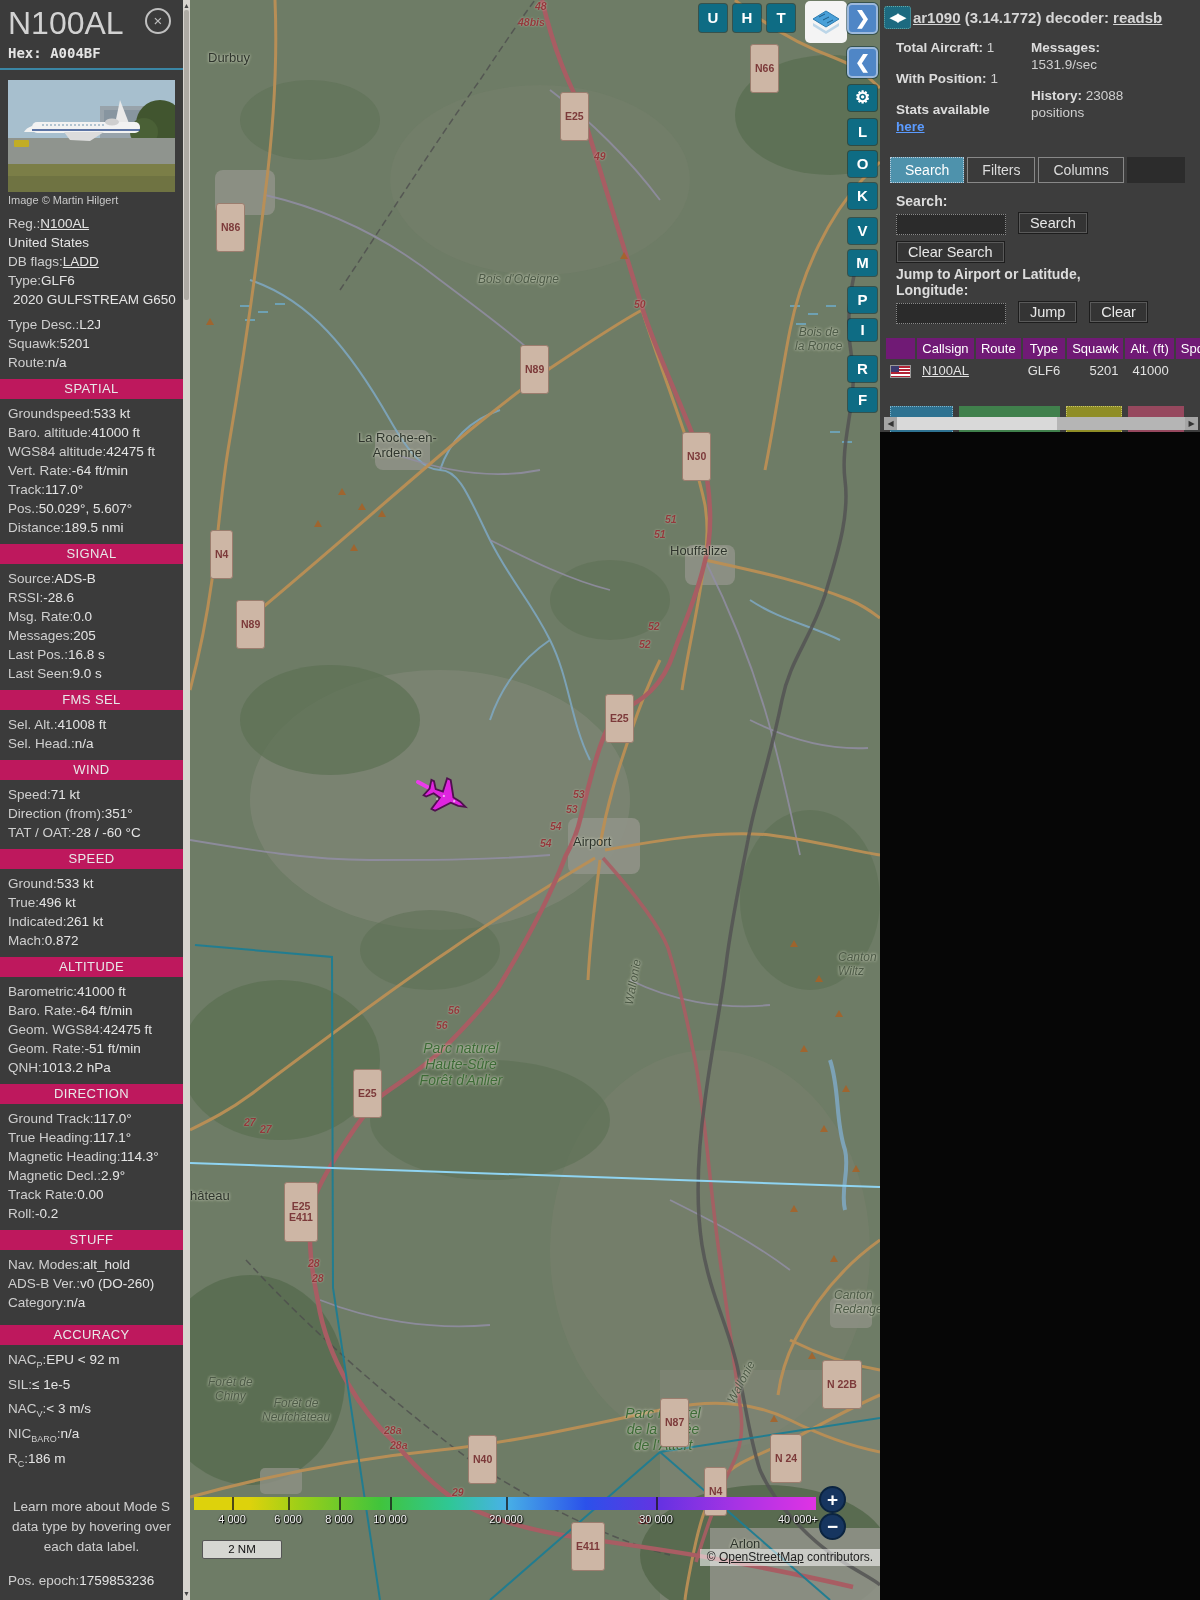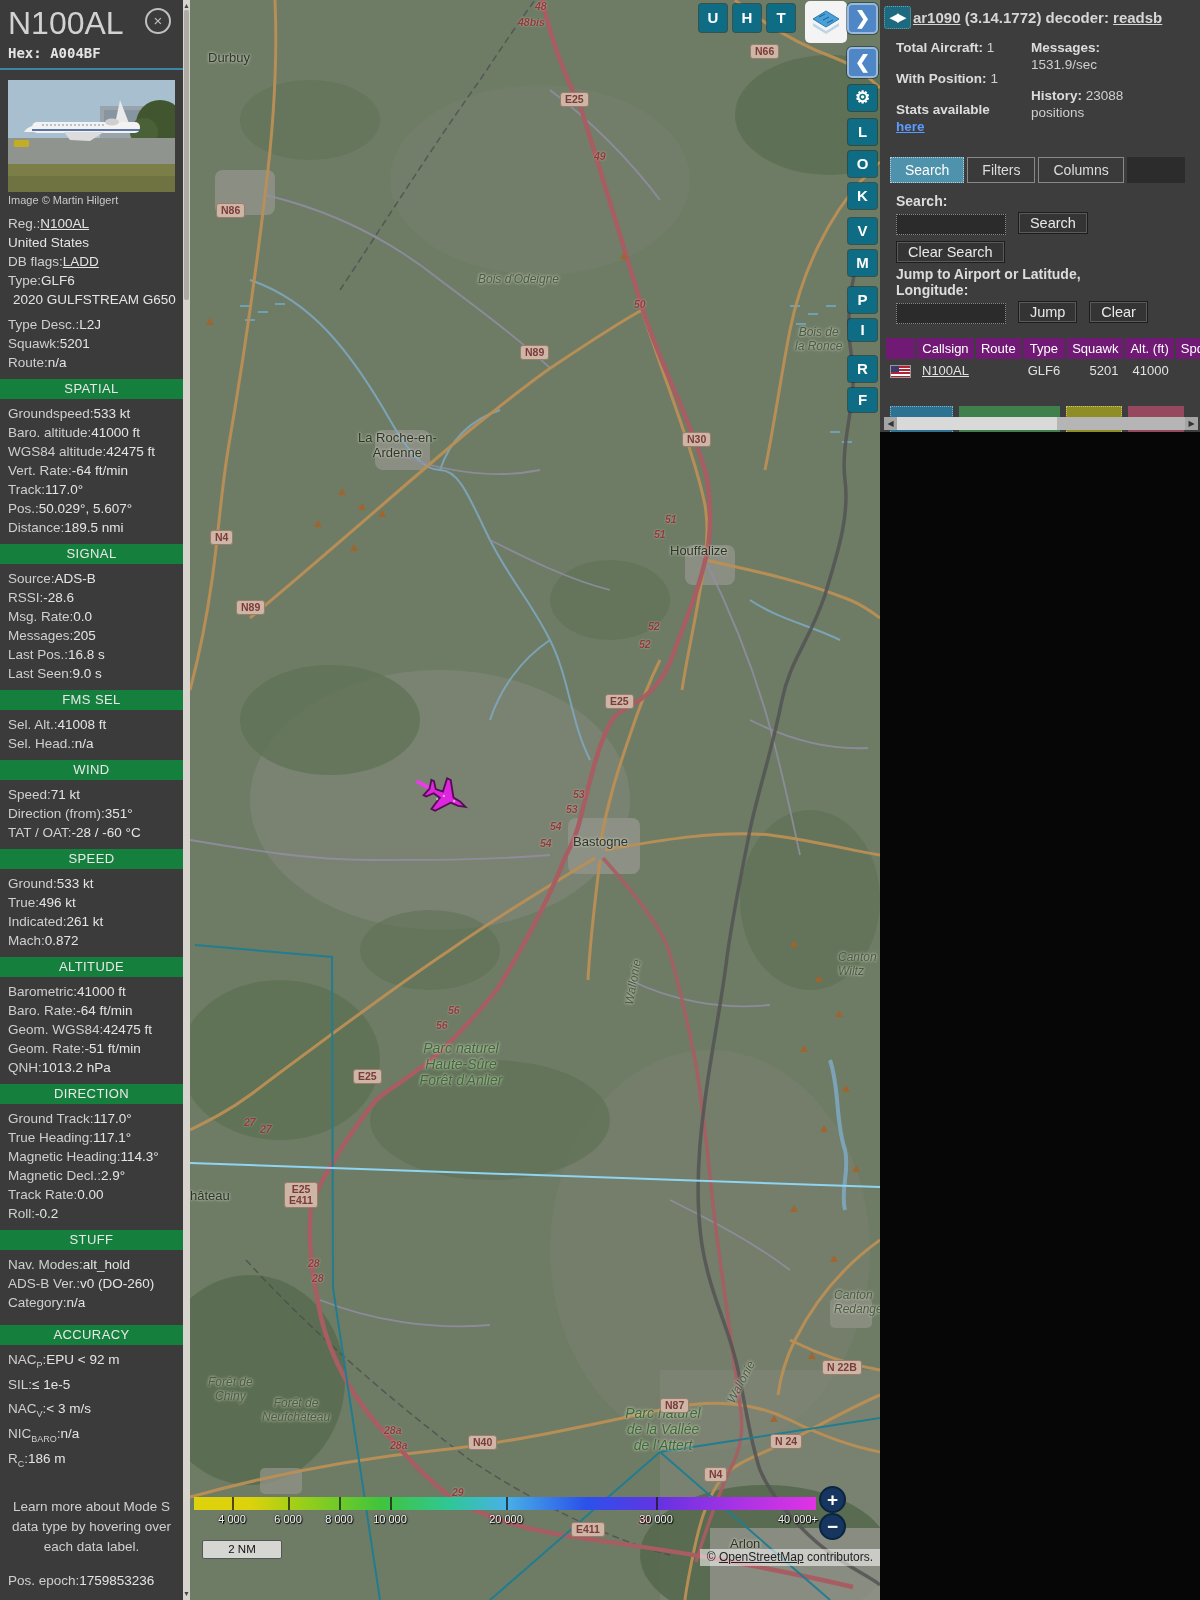--- a/index.html
+++ b/index.html
@@ -34,7 +34,7 @@
   .mlabel.park{color:#3d6b36;font-style:italic;font-size:14px;text-align:center;}
   .mlabel.forest{color:#4d5a47;font-style:italic;font-size:12px;text-align:center;}
   .badge{position:absolute;background:#cdb6a5;border:1.5px solid #9b7d6e;border-radius:3px;color:#7c3a3a;
-         font-size:10.5px;font-weight:bold;padding:1px 4px;line-height:11px;text-align:center;
+         font-size:10.5px;font-weight:bold;padding:18px 4px;line-height:11px;text-align:center;
          text-shadow:none;white-space:nowrap;}
   .exit{position:absolute;font-size:10.5px;font-weight:bold;font-style:italic;color:#93393c;
         text-shadow:0 0 2px rgba(220,220,200,.7);white-space:nowrap;}

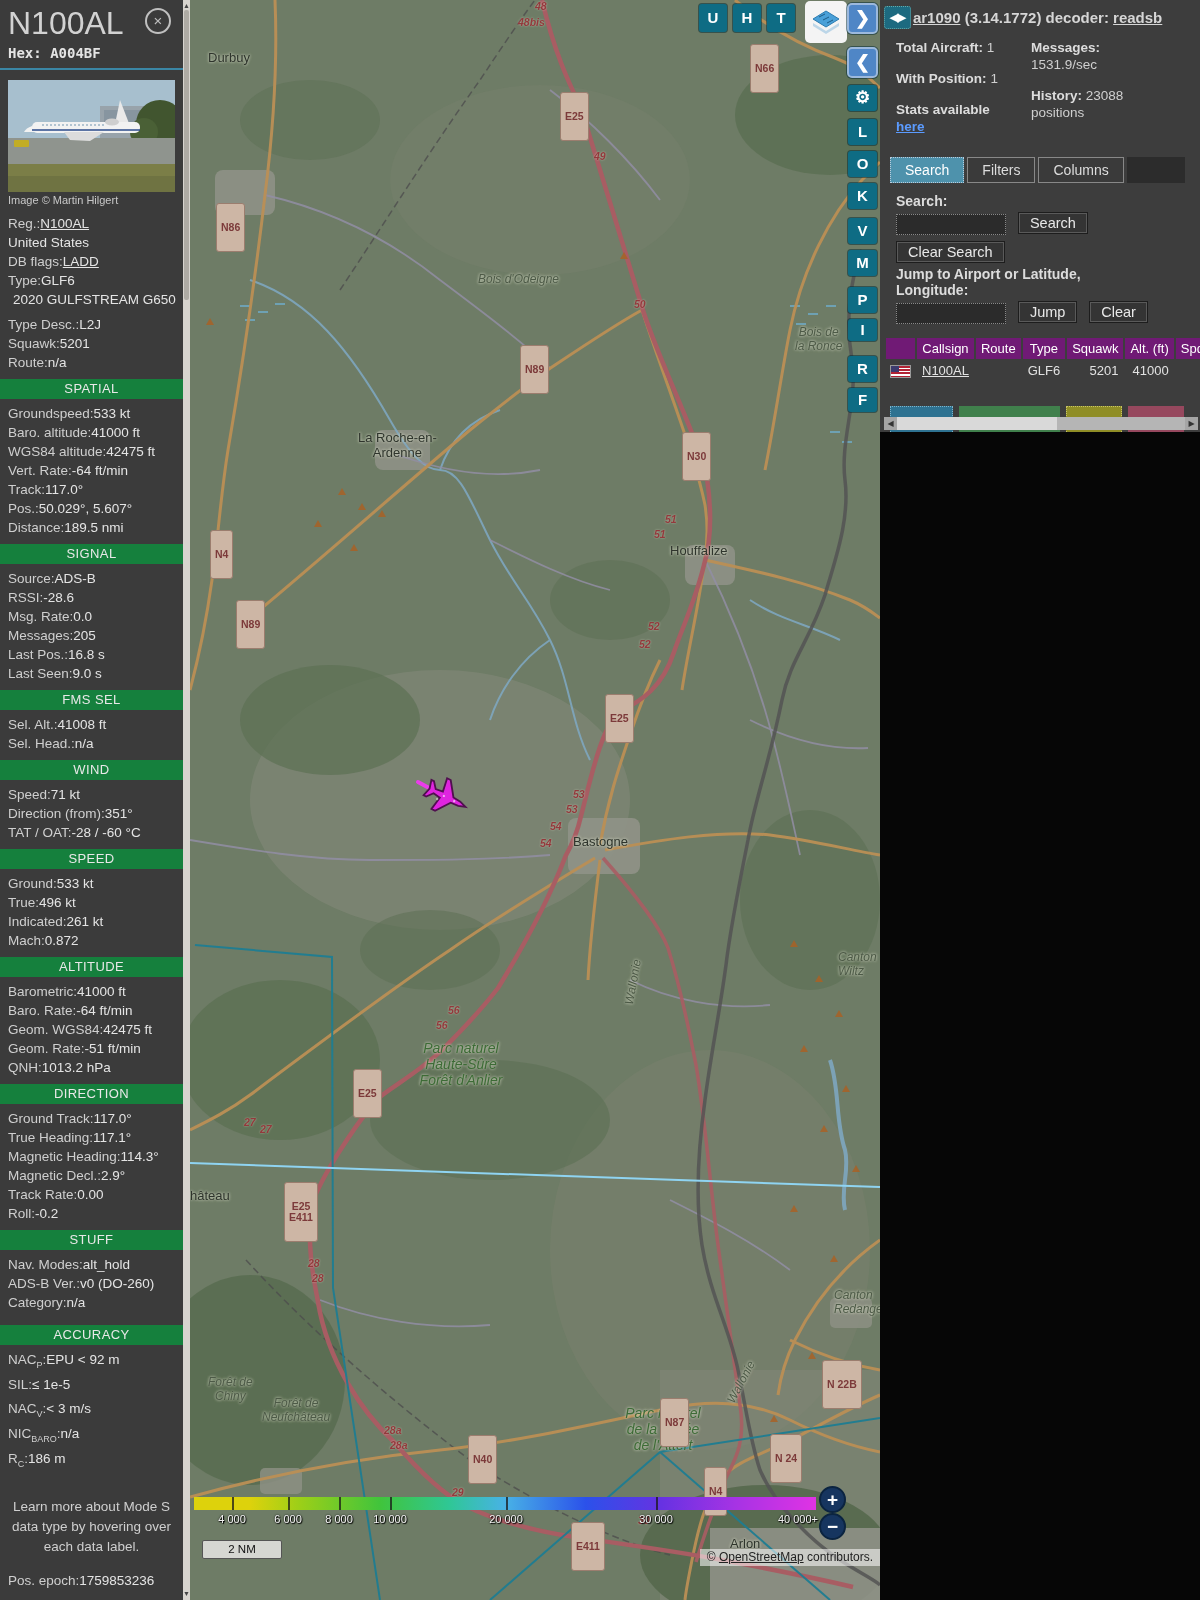--- a/index.html
+++ b/index.html
@@ -20,7 +20,7 @@
   .row .val{color:#e4e4e4;text-align:right;}
   .row-full{padding:0 7px 0 13px;font-size:13.5px;line-height:19px;color:#e4e4e4;}
   .gap{height:6px;}
-  .sec-h{background:#15803d;color:#e8e8e8;text-align:center;font-size:13px;line-height:20px;margin:7px 0 5px;letter-spacing:.4px;}
+  .sec-h{background:#be185d;color:#e8e8e8;text-align:center;font-size:13px;line-height:20px;margin:7px 0 5px;letter-spacing:.4px;}
   sub{font-size:9px;}
   .note{margin:24px 4px 0;text-align:center;font-size:13.5px;line-height:20px;color:#cfcfcf;}
   .sb-scroll{position:absolute;left:183px;top:0;width:7px;height:1600px;background:#d7d4ce;}

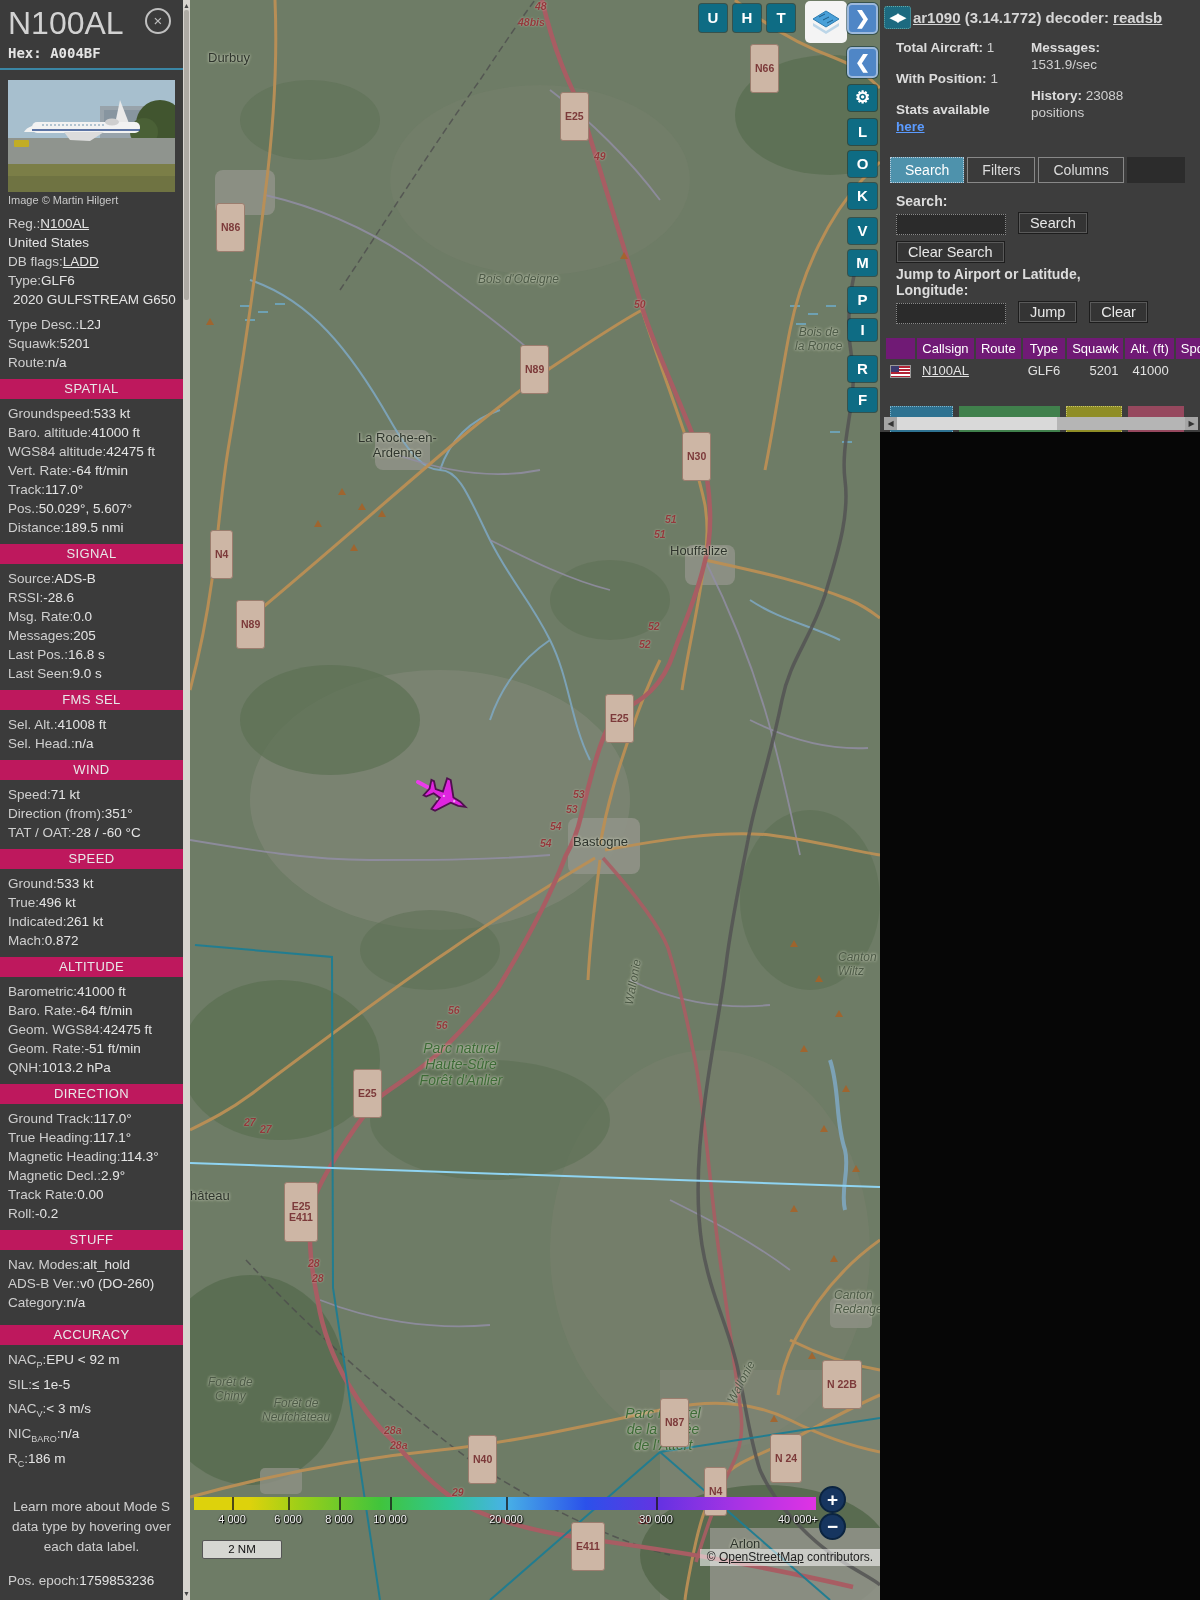--- a/index.html
+++ b/index.html
@@ -529,7 +529,7 @@
       <div>Ardenne</div>
   </div>
   <div class="mlabel" style="left:480px;top:543px">Houffalize</div>
-  <div class="mlabel" style="left:383px;top:834px">Bastogne</div>
+  <div class="mlabel" style="left:383px;top:834px">Airport</div>
   <div class="mlabel park" style="left:196px;top:1040px;width:150px">
     <div>Parc naturel</div>
       <div>Haute-Sûre</div>

